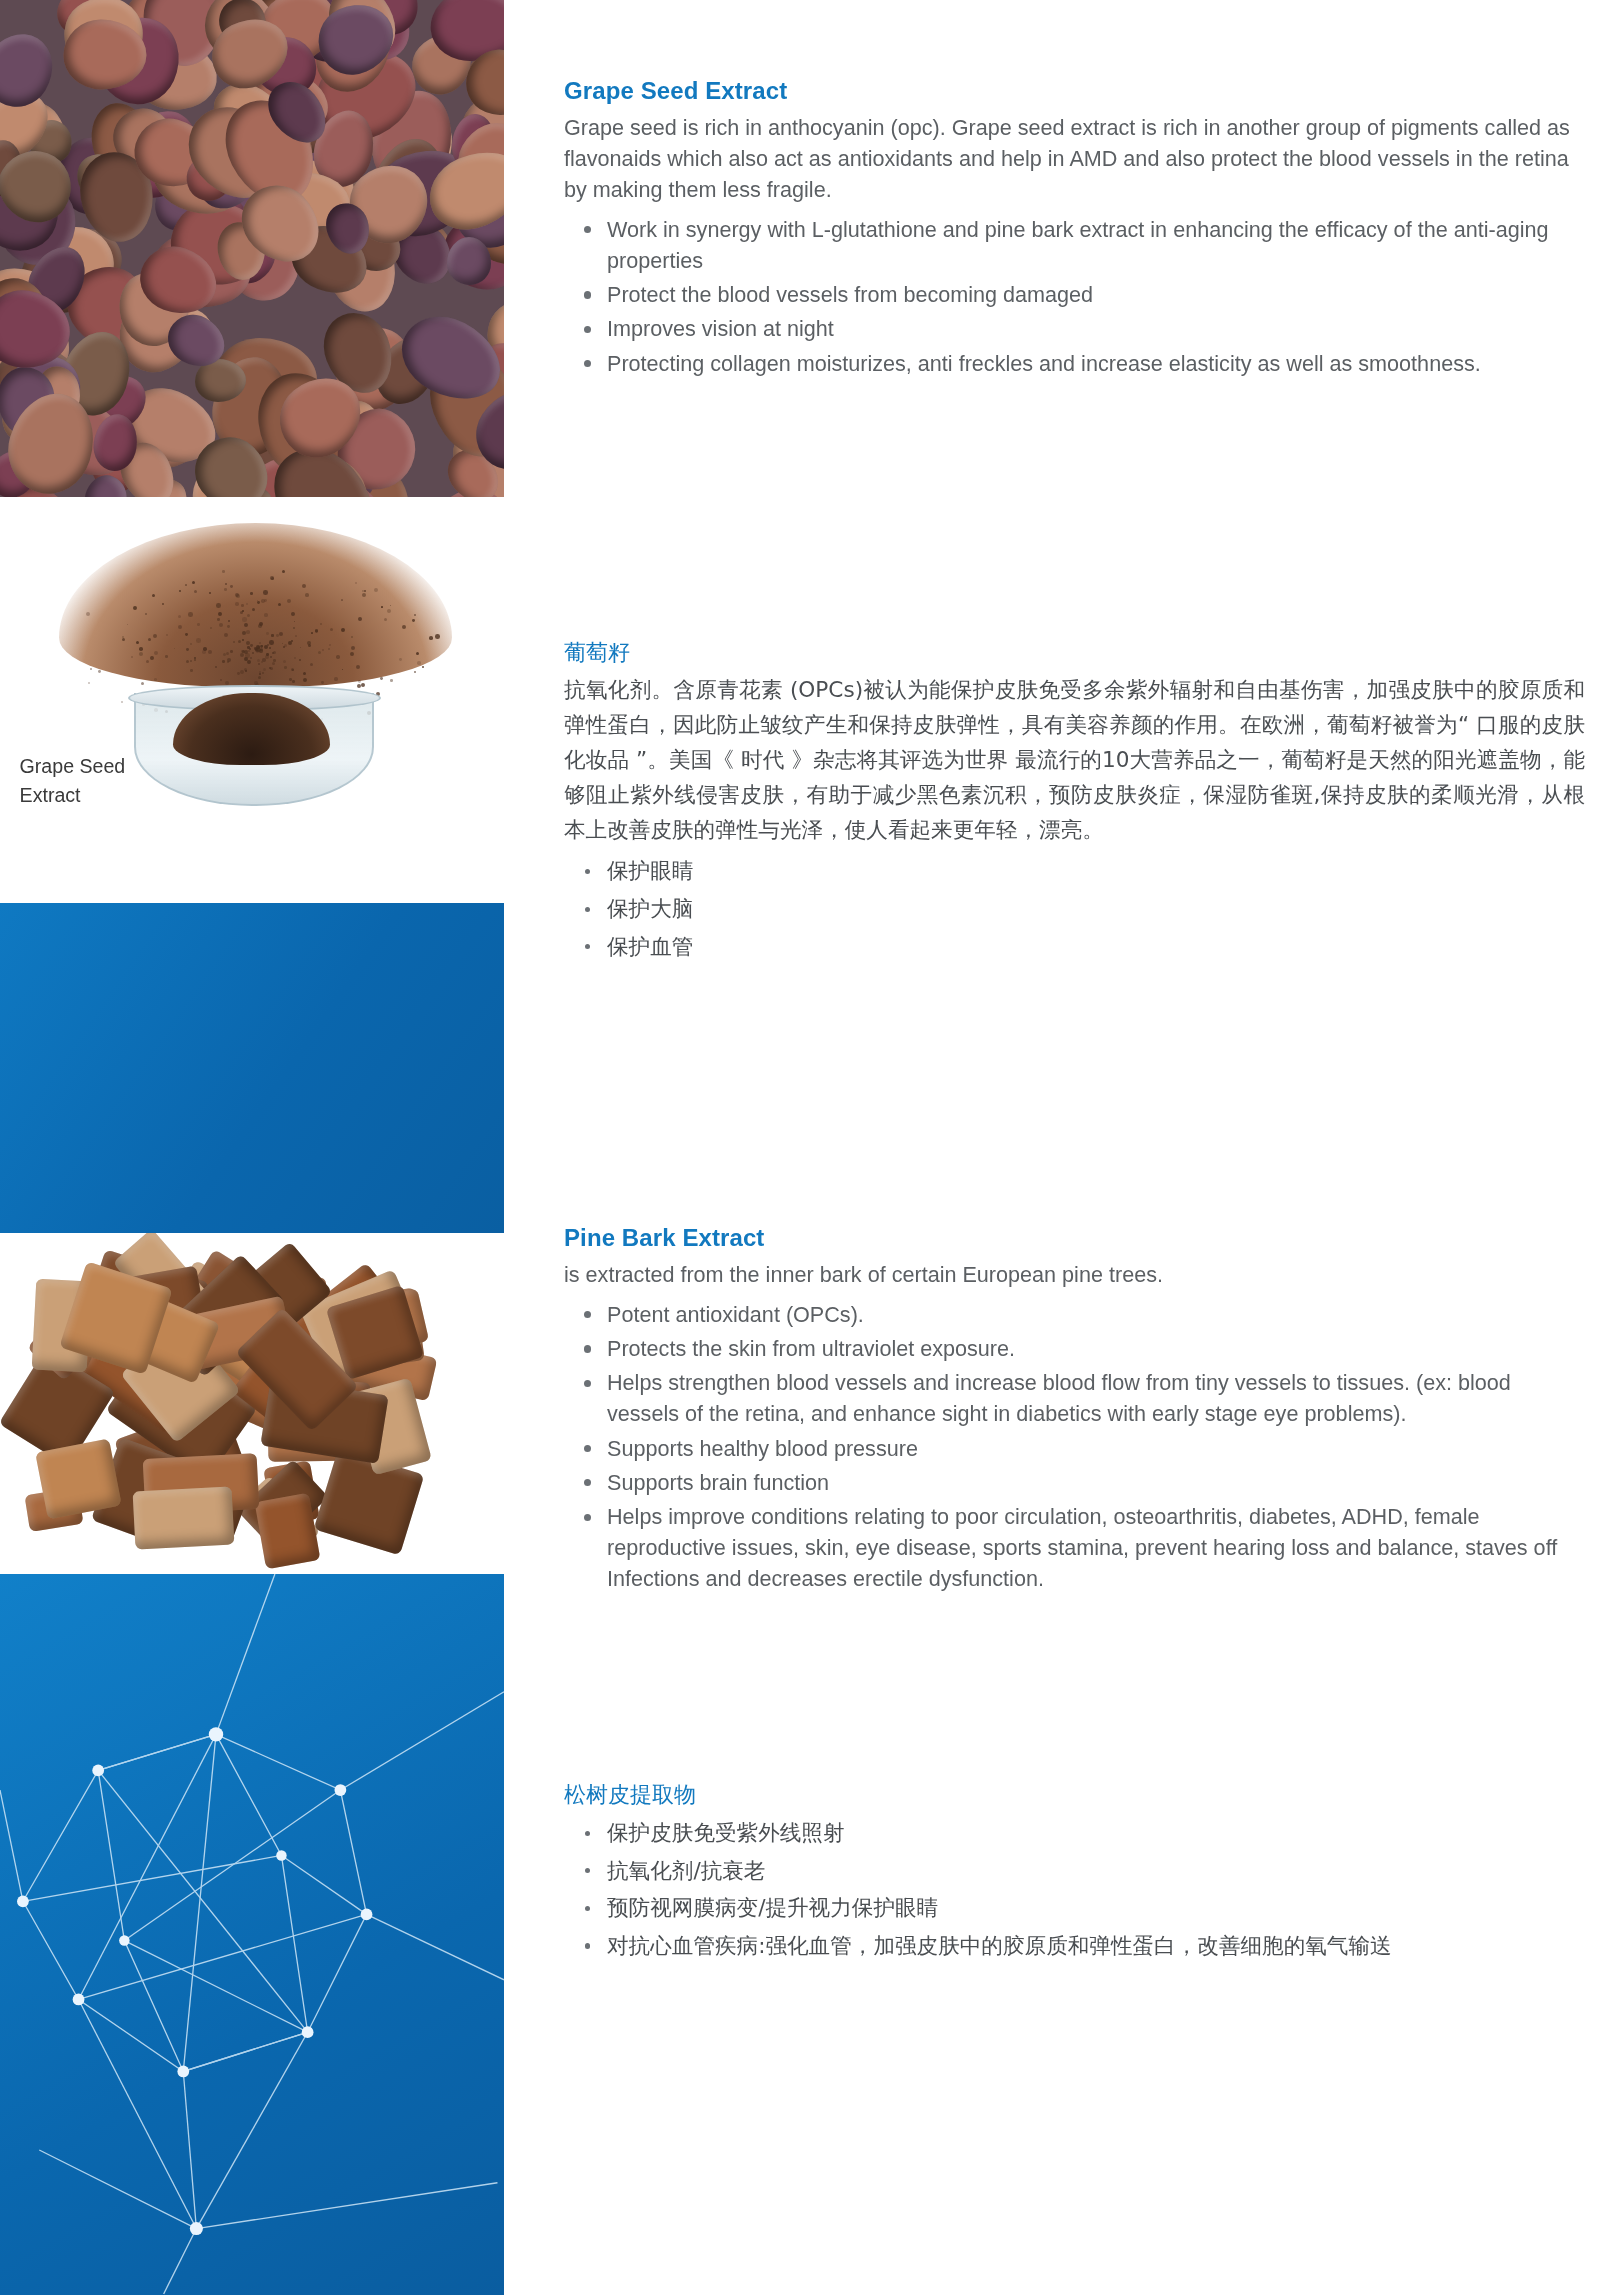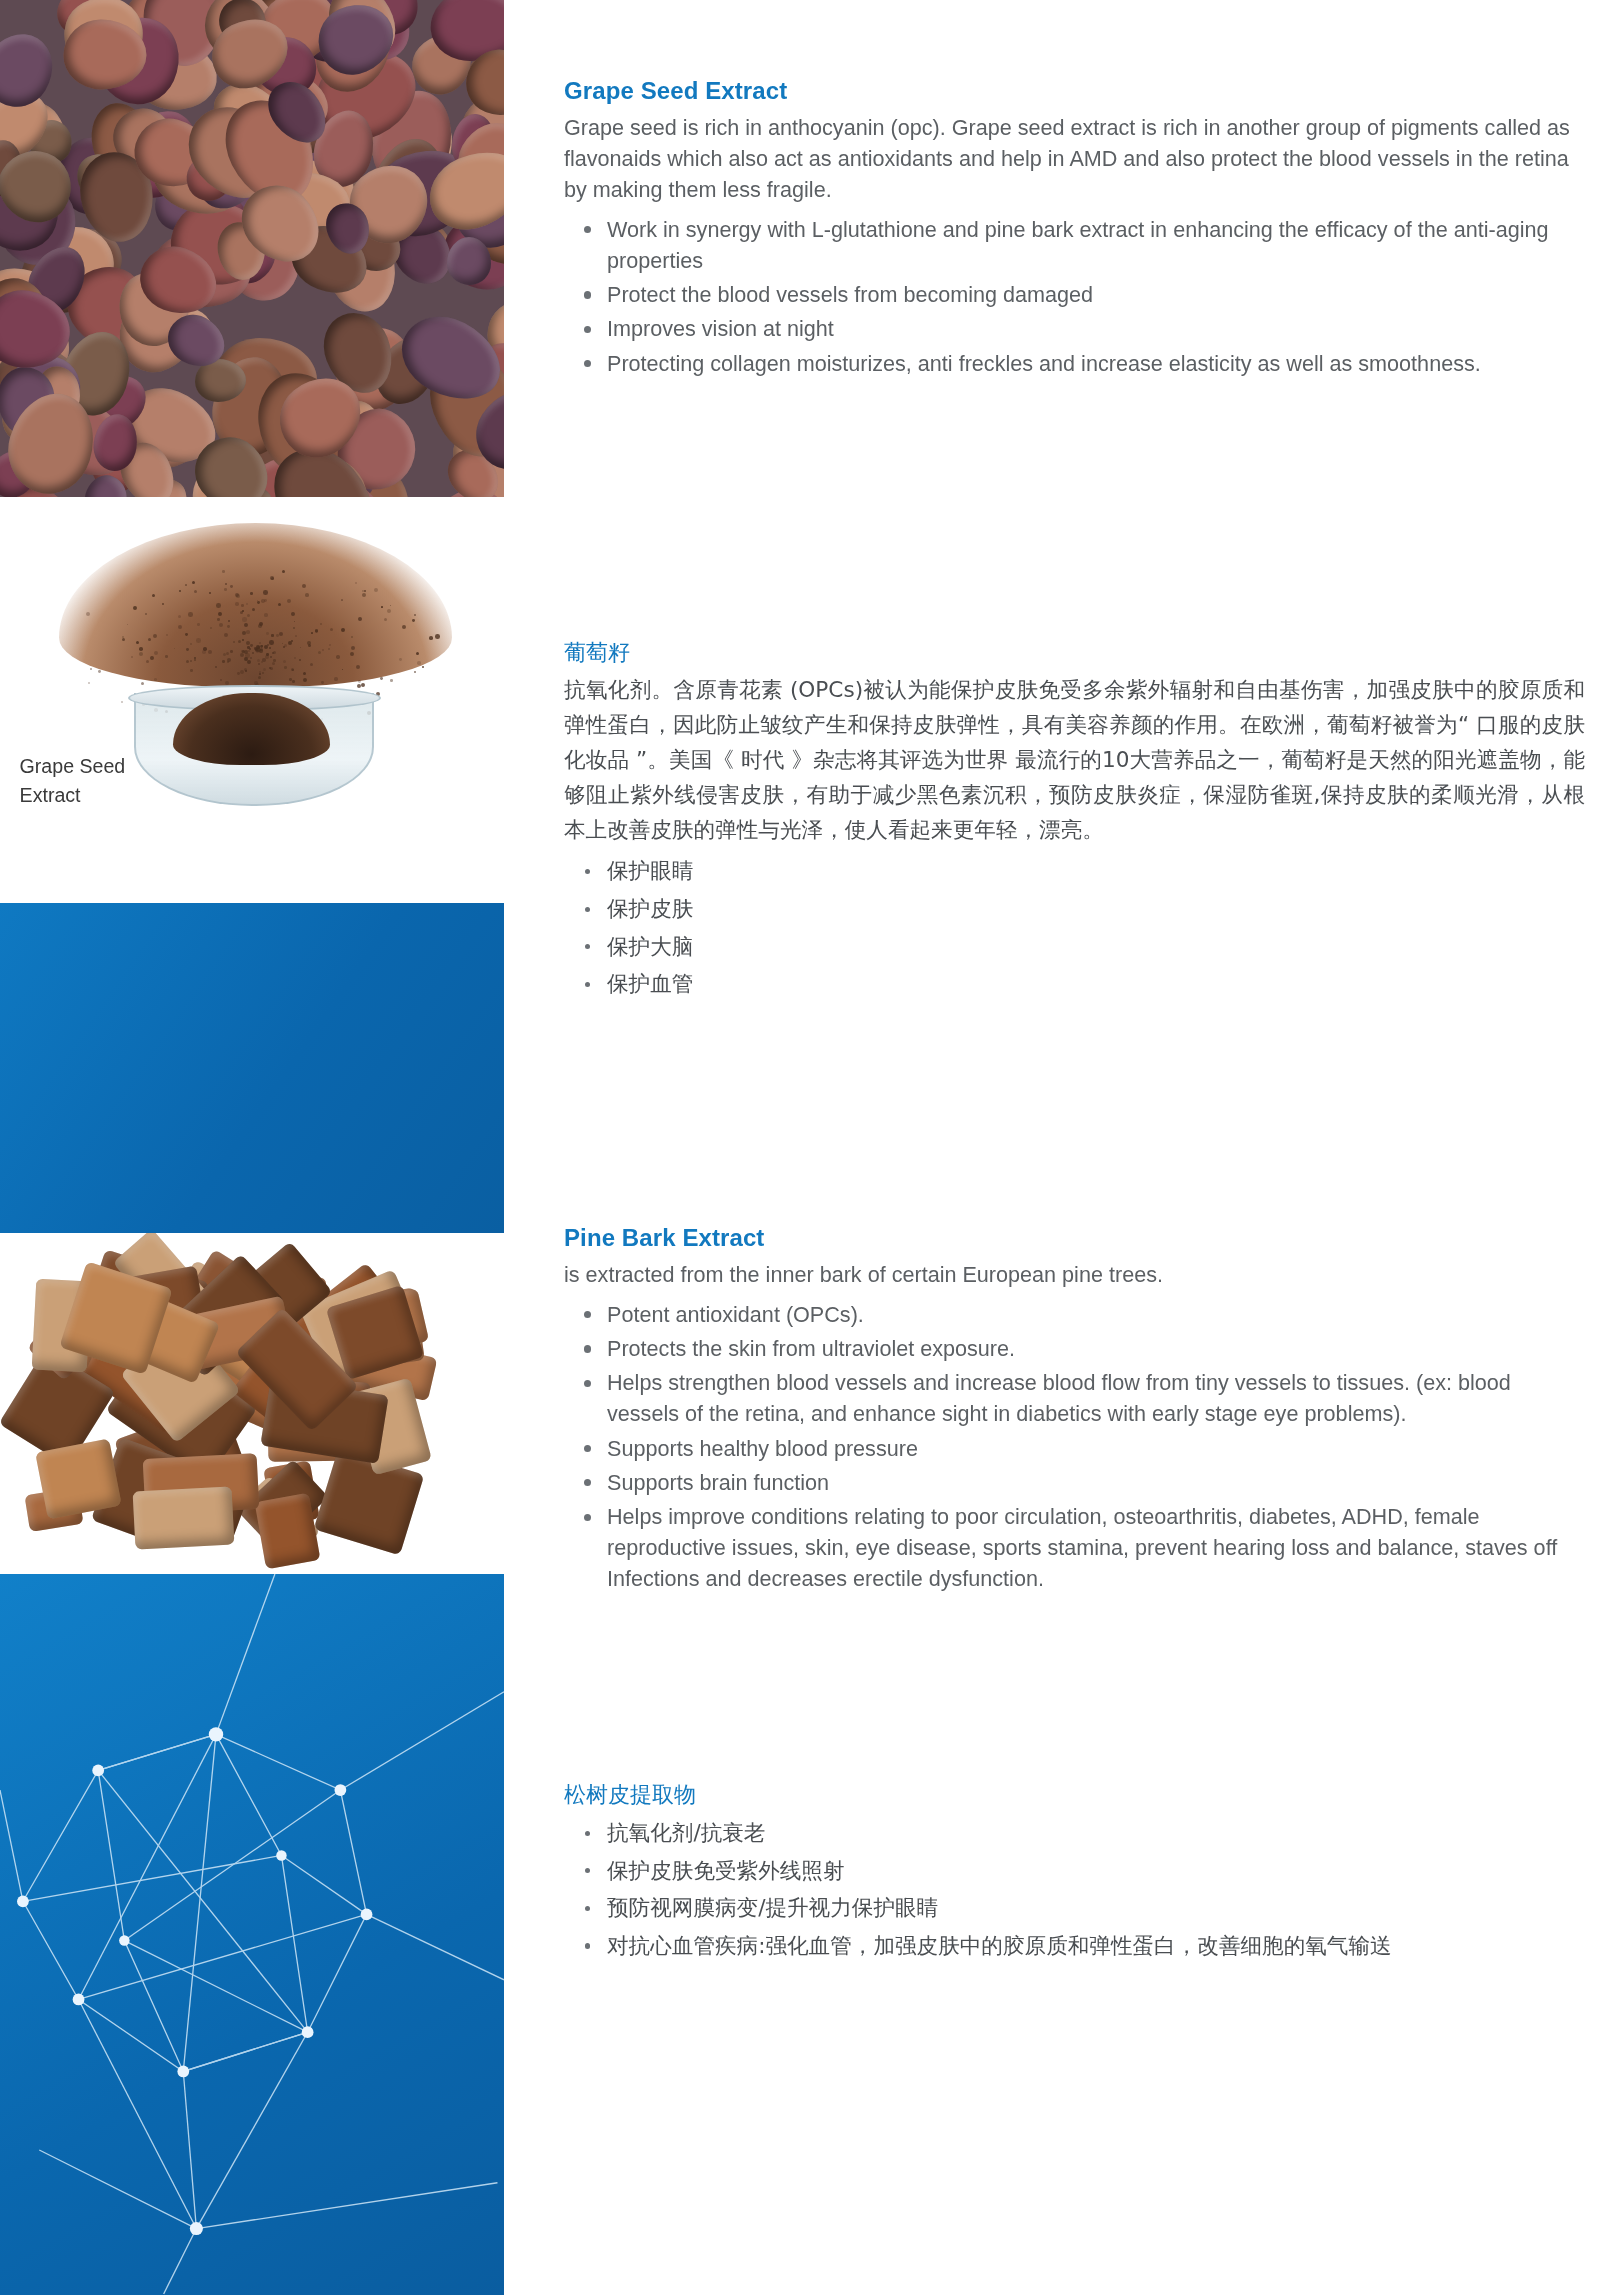--- a/index.html
+++ b/index.html
@@ -672,7 +672,6 @@
       <p class="cn-body">抗氧化剂。含原青花素 (OPCs)被认为能保护皮肤免受多余紫外辐射和自由基伤害，加强皮肤中的胶原质和弹性蛋白，因此防止皱纹产生和保持皮肤弹性，具有美容养颜的作用。在欧洲，葡萄籽被誉为“ 口服的皮肤化妆品 ”。美国《 时代 》杂志将其评选为世界  最流行的10大营养品之一，葡萄籽是天然的阳光遮盖物，能够阻止紫外线侵害皮肤，有助于减少黑色素沉积，预防皮肤炎症，保湿防雀斑,保持皮肤的柔顺光滑，从根本上改善皮肤的弹性与光泽，使人看起来更年轻，漂亮。</p>
       <ul class="cn-bullets">
         <li>保护眼睛</li>
-        <li>保护皮肤</li>
         <li>保护大脑</li>
         <li>保护血管</li>
       </ul>

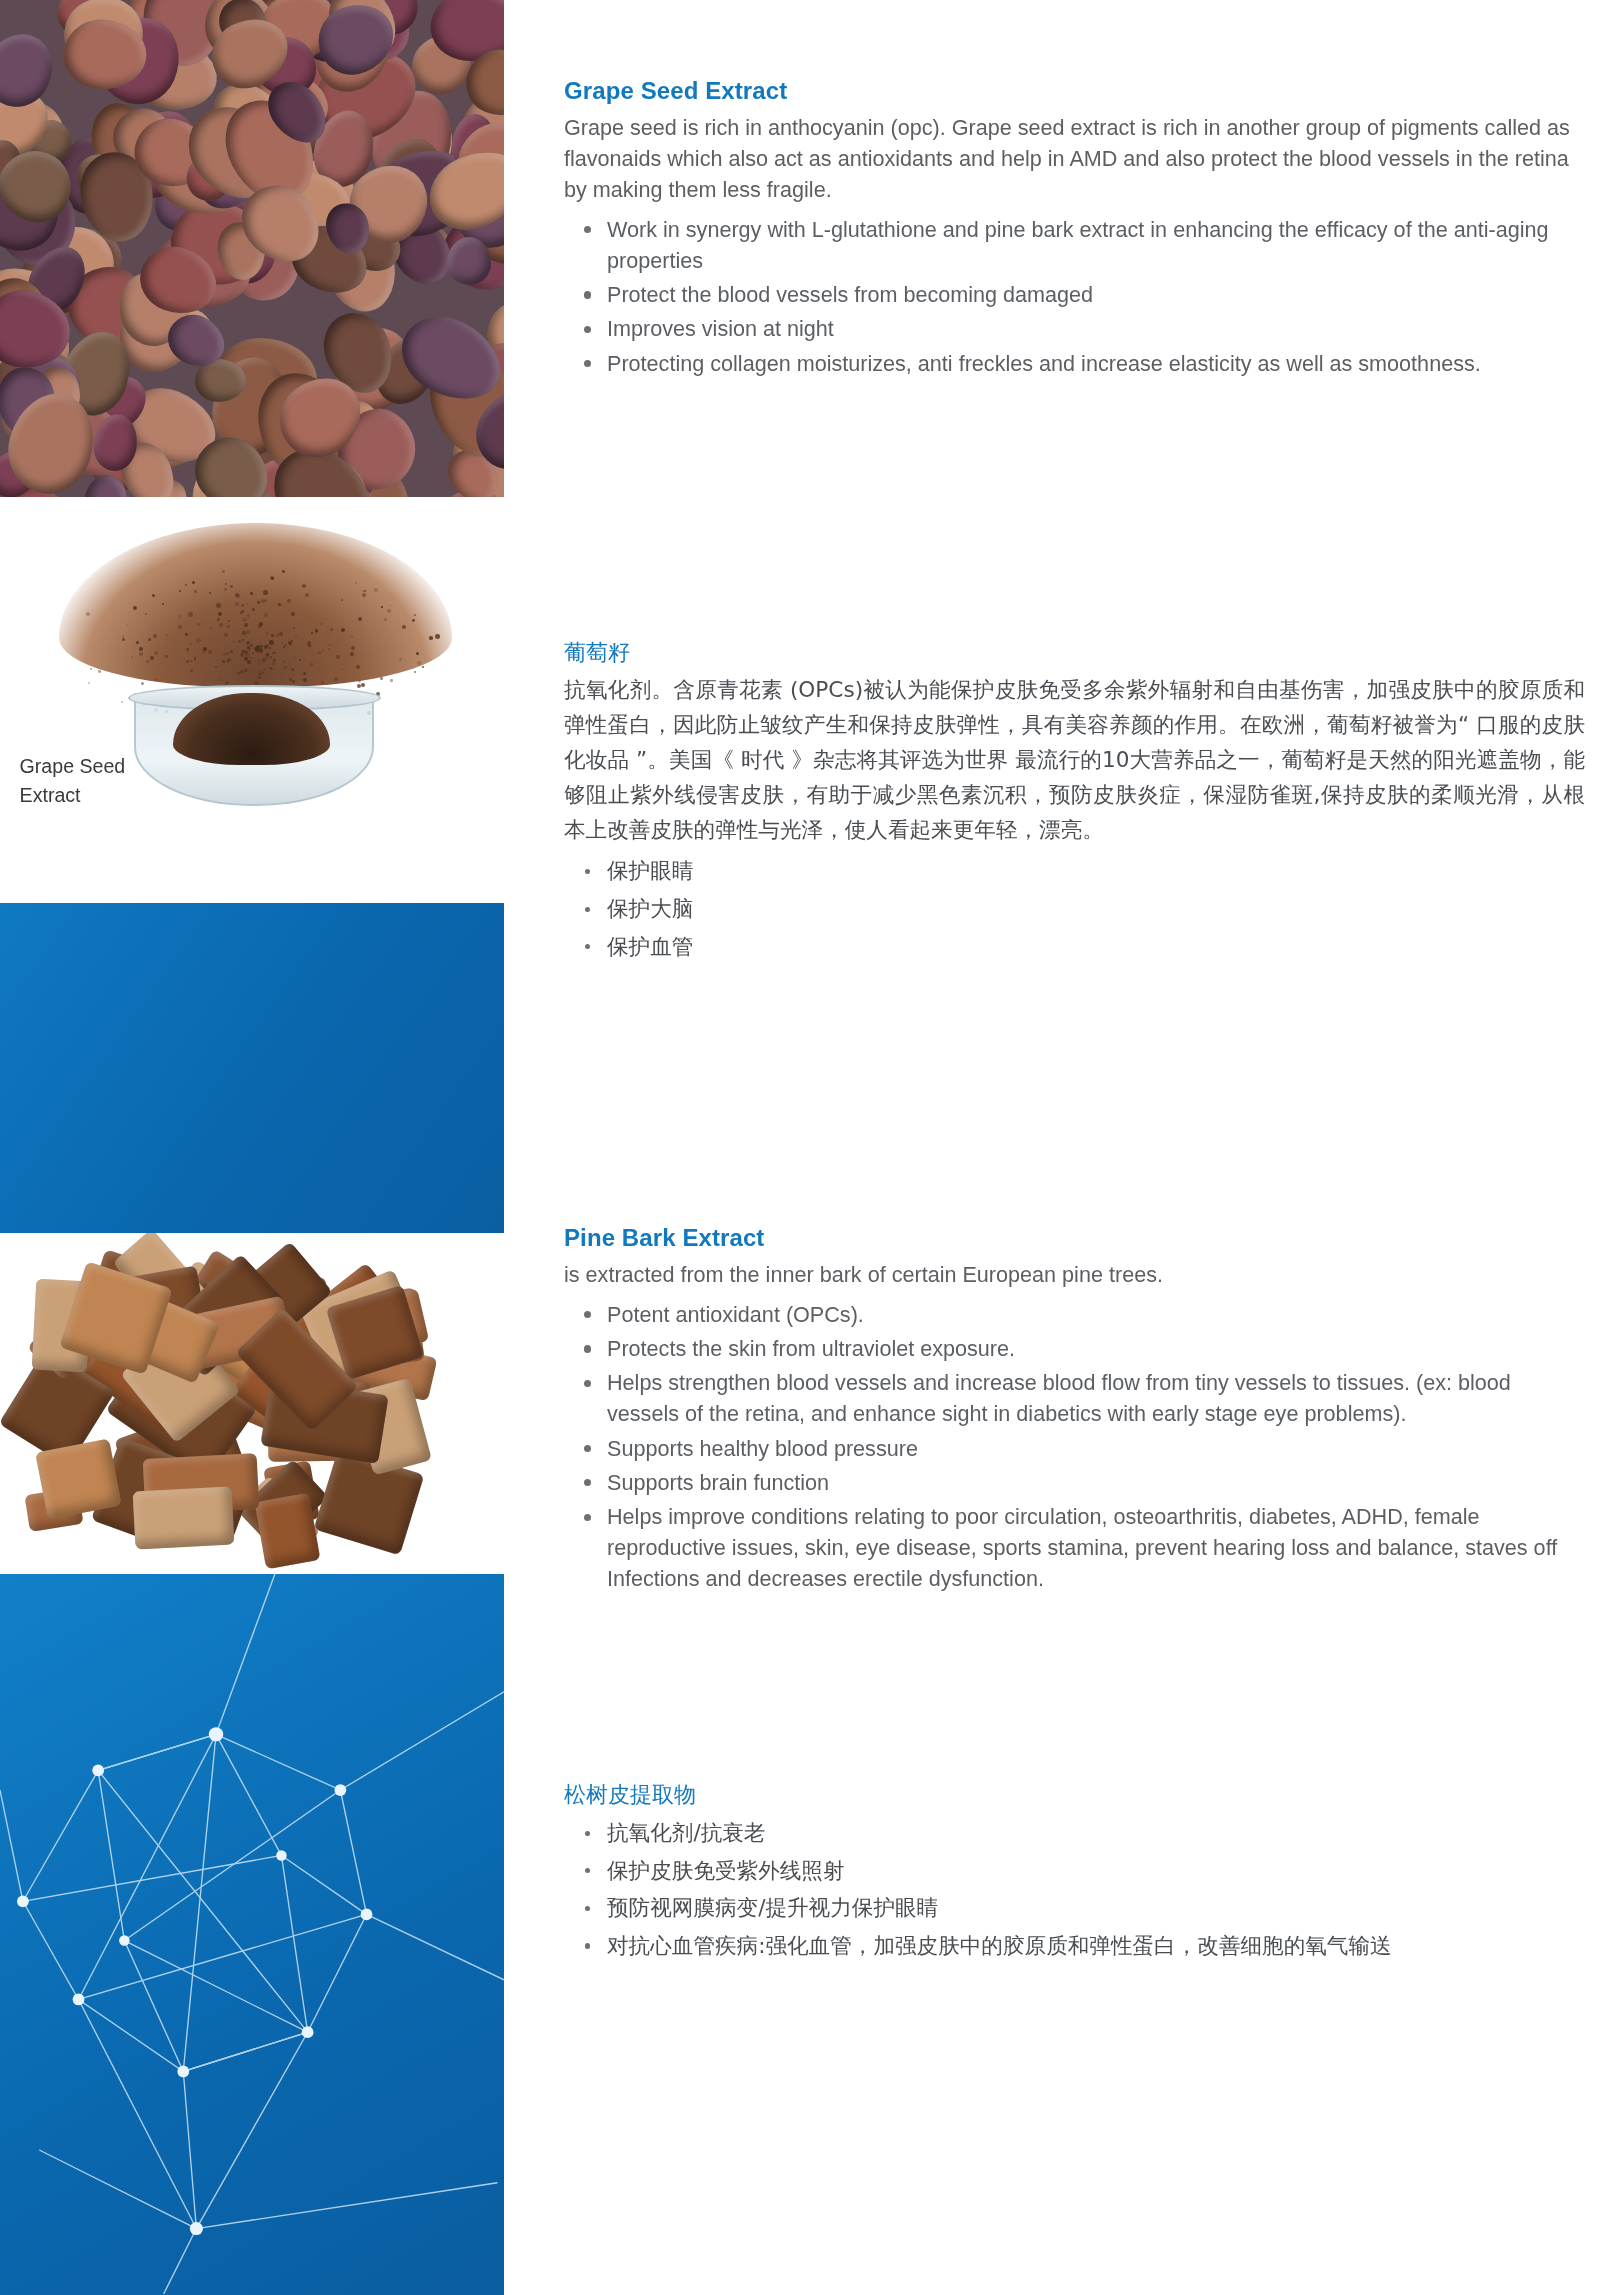--- a/index.html
+++ b/index.html
@@ -693,8 +693,8 @@
     <section class="sec" id="sec-pine-cn">
       <h2 class="cn-title">松树皮提取物</h2>
       <ul class="cn-bullets">
+        <li>保护皮肤免受紫外线照射</li>
         <li>抗氧化剂/抗衰老</li>
-        <li>保护皮肤免受紫外线照射</li>
         <li>预防视网膜病变/提升视力保护眼睛</li>
         <li>对抗心血管疾病:强化血管，加强皮肤中的胶原质和弹性蛋白，改善细胞的氧气输送</li>
       </ul>

